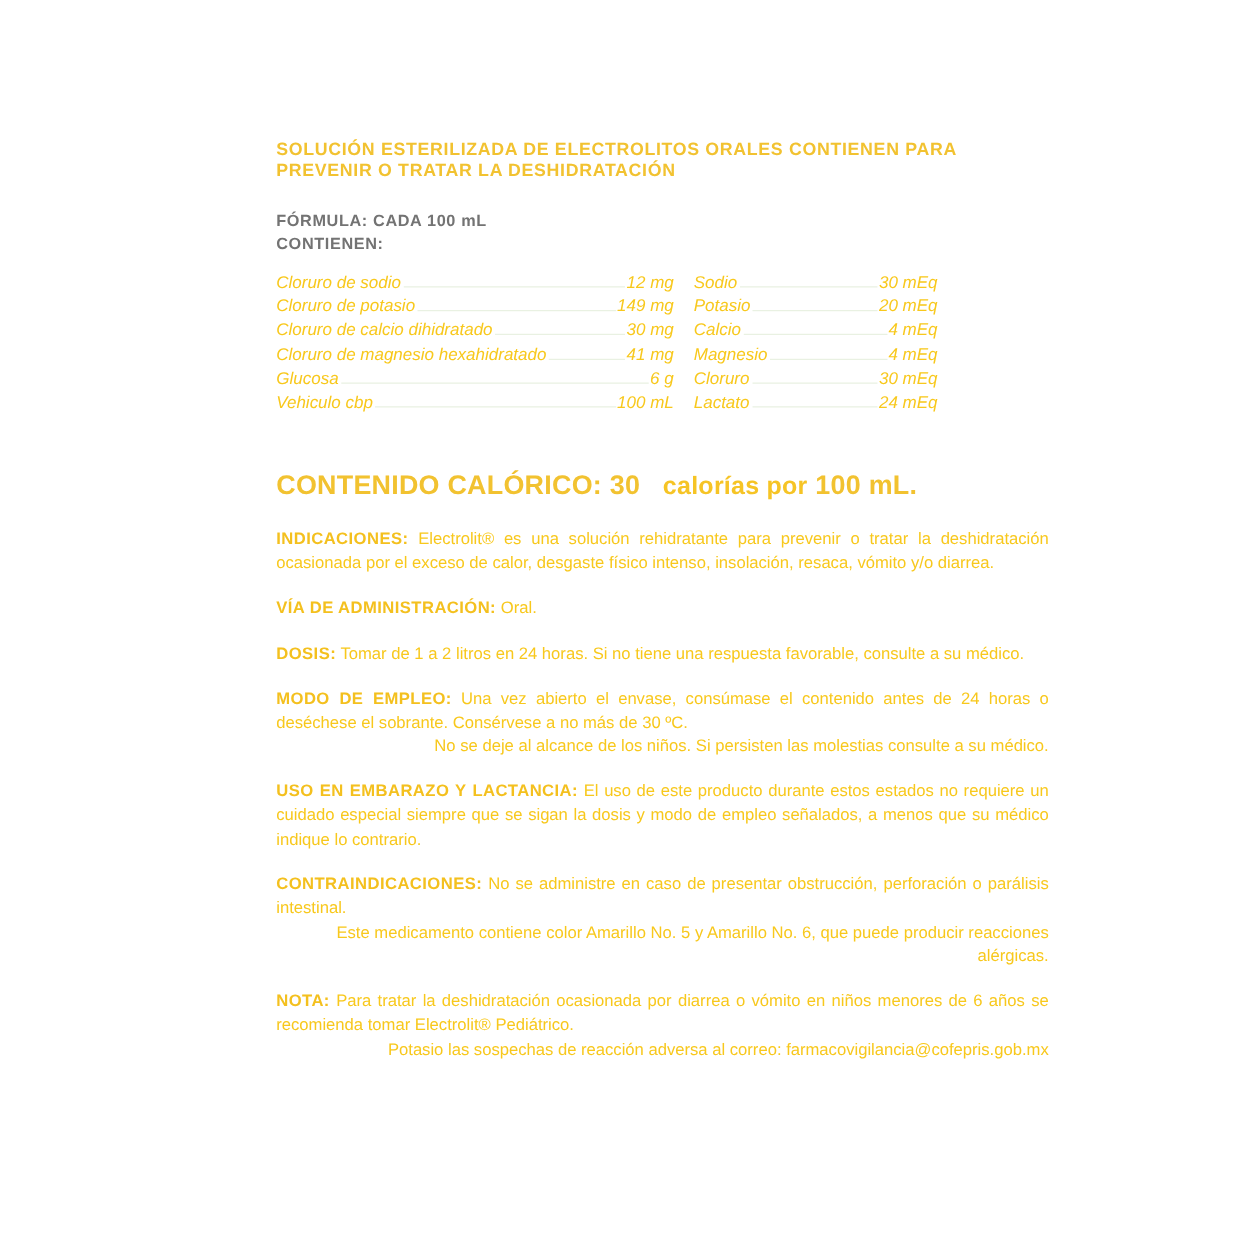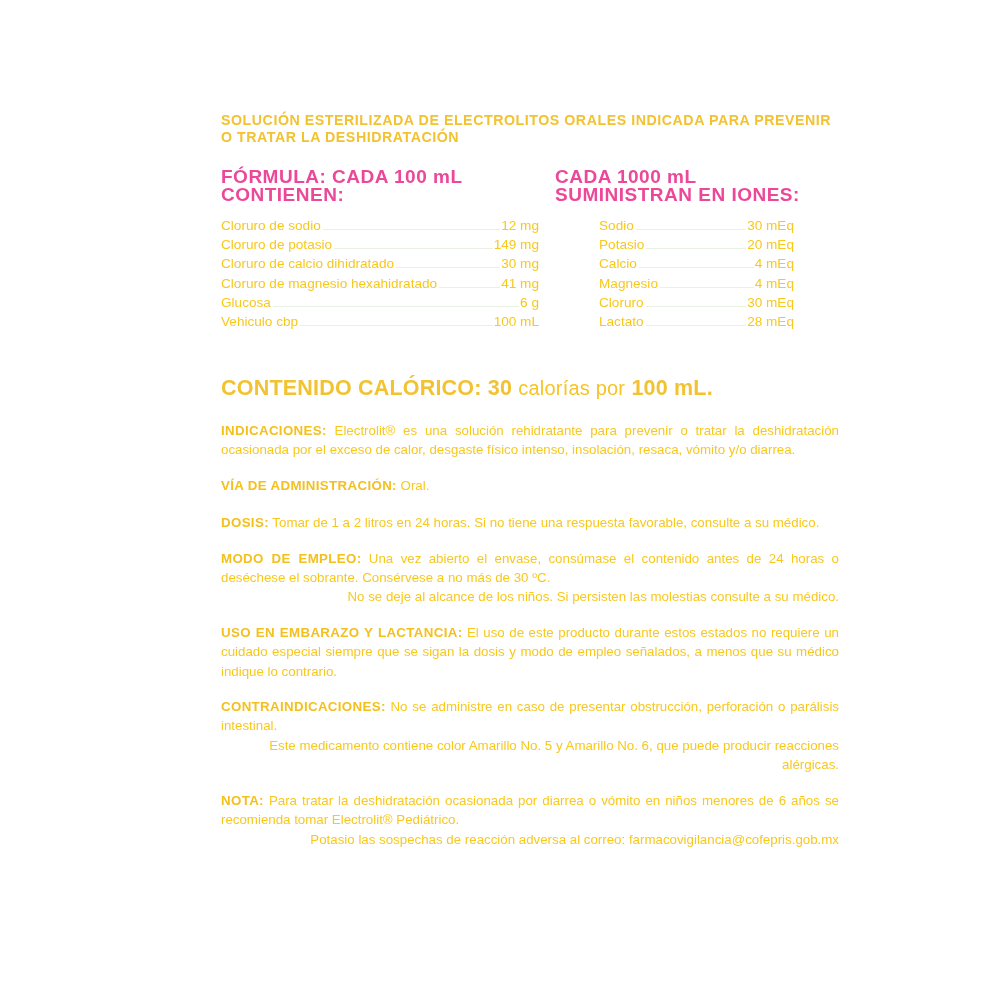--- a/index.html
+++ b/index.html
@@ -123,7 +123,7 @@
 
 <div class="label-sheet">
 
-  <div class="headline">SOLUCIÓN ESTERILIZADA DE ELECTROLITOS ORALES INDICADA PARA PREVENIR O TRATAR LA DESHIDRATACIÓN</div>
+  <div class="headline">SOLUCIÓN ESTERILIZADA DE ELECTROLITOS ORALES CONTIENEN PARA PREVENIR O TRATAR LA DESHIDRATACIÓN</div>
 
   <div class="formula-heads">
     <div class="fh fh-left">FÓRMULA: CADA 100 mL

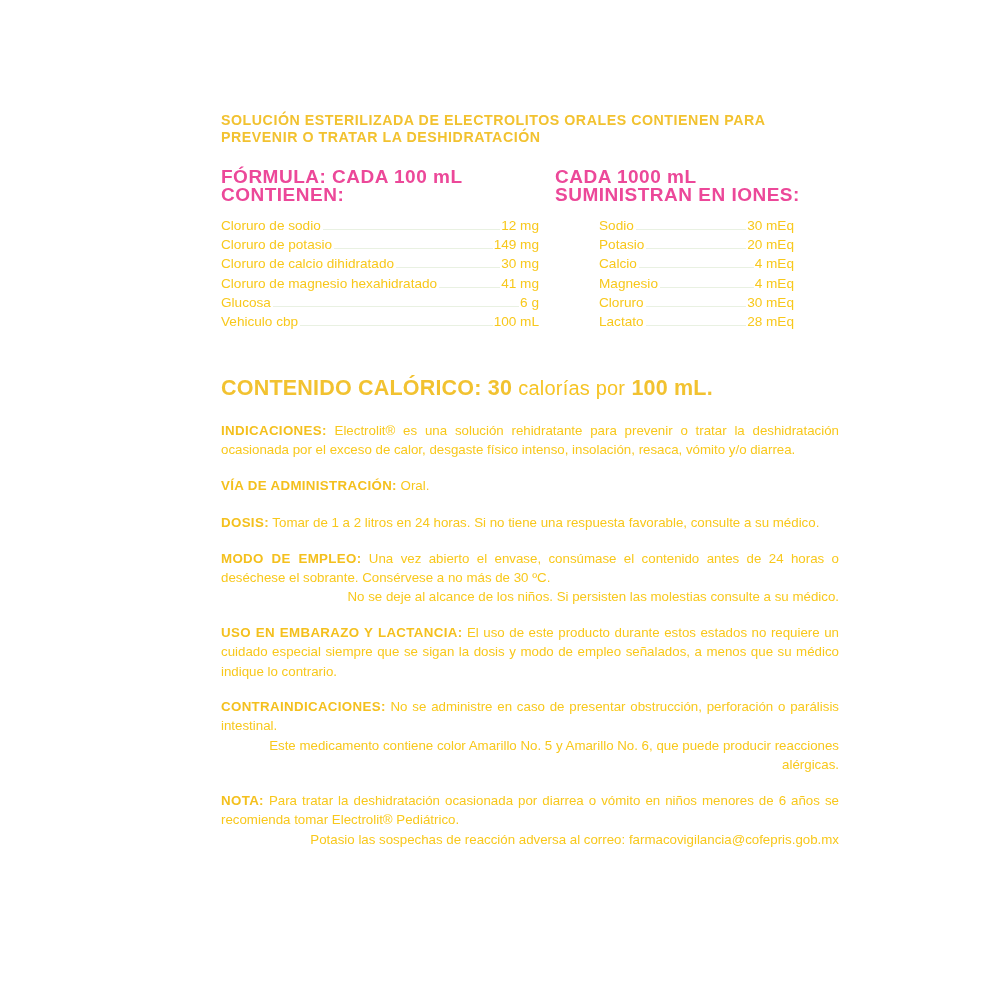--- a/index.html
+++ b/index.html
@@ -42,11 +42,11 @@
   .formula-heads .fh {
     position: absolute;
     top: 0;
-    font-size: 19px;
+    font-size: 13px;
     font-weight: bold;
     letter-spacing: 0.5px;
     line-height: 18px;
-    color: #ec4899;
+    color: #737373;
     white-space: pre-line;
   }
   .fh-left  { left: 0; }

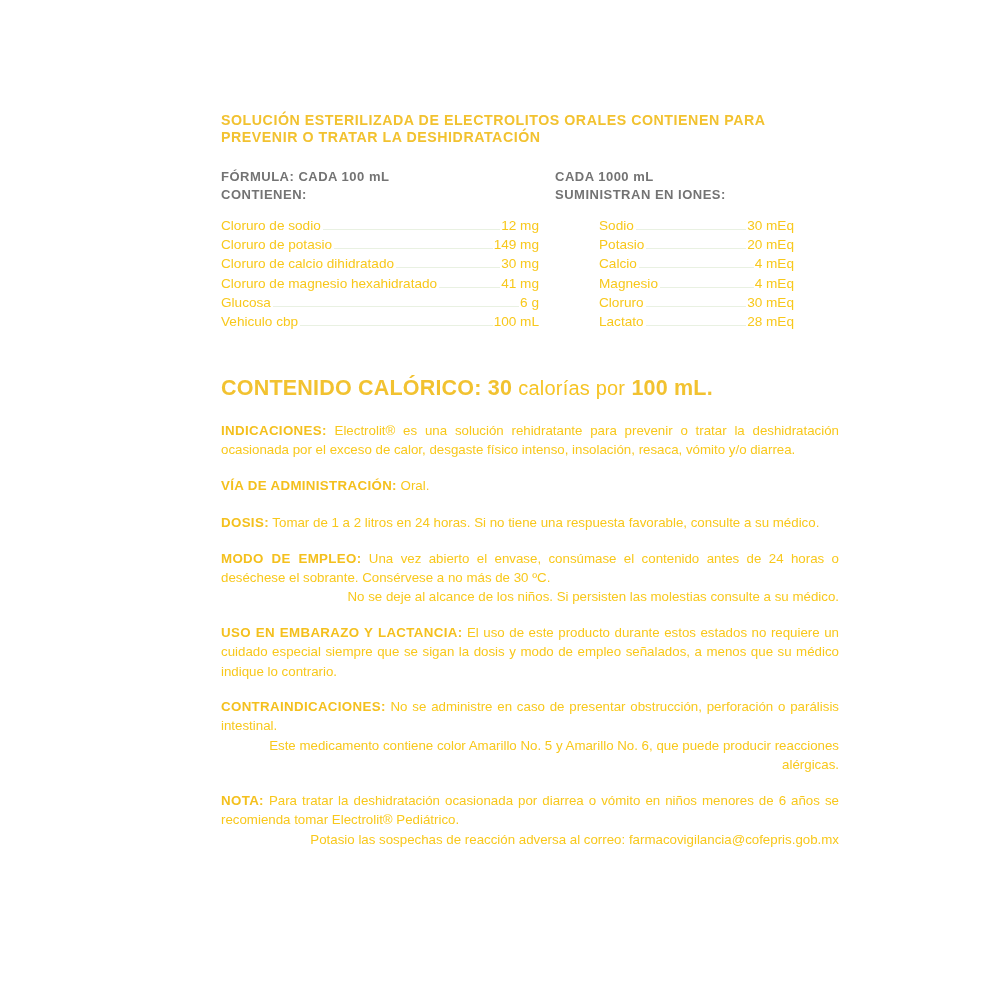--- a/index.html
+++ b/index.html
@@ -128,8 +128,6 @@
   <div class="formula-heads">
     <div class="fh fh-left">FÓRMULA: CADA 100 mL
 CONTIENEN:</div>
-    <div class="fh fh-right">CADA 1000 mL
-SUMINISTRAN EN IONES:</div>
   </div>
 
   <div class="cols">

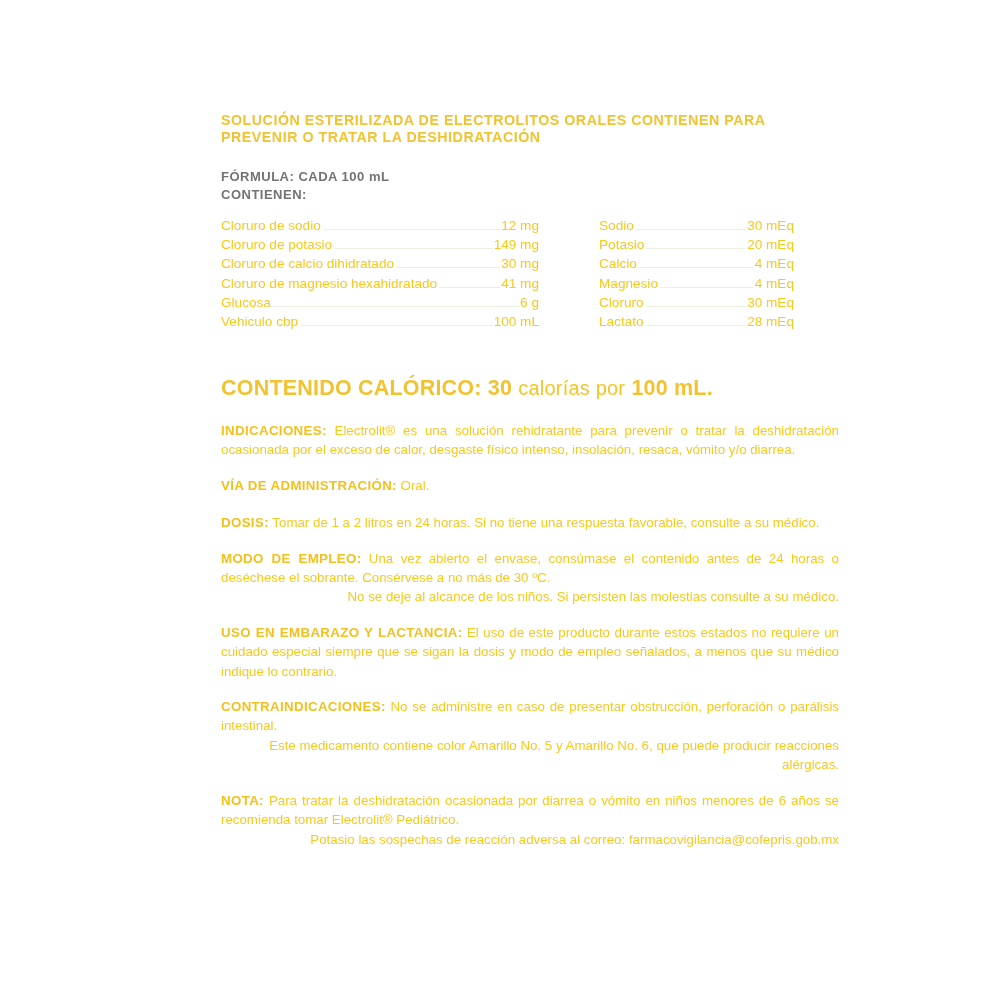--- a/index.html
+++ b/index.html
@@ -71,6 +71,7 @@
     font-size: 13.6px;
     color: #F8C81C;
     white-space: nowrap;
+    font-style: italic;
   }
   .row .nm {
     flex: 0 0 auto;

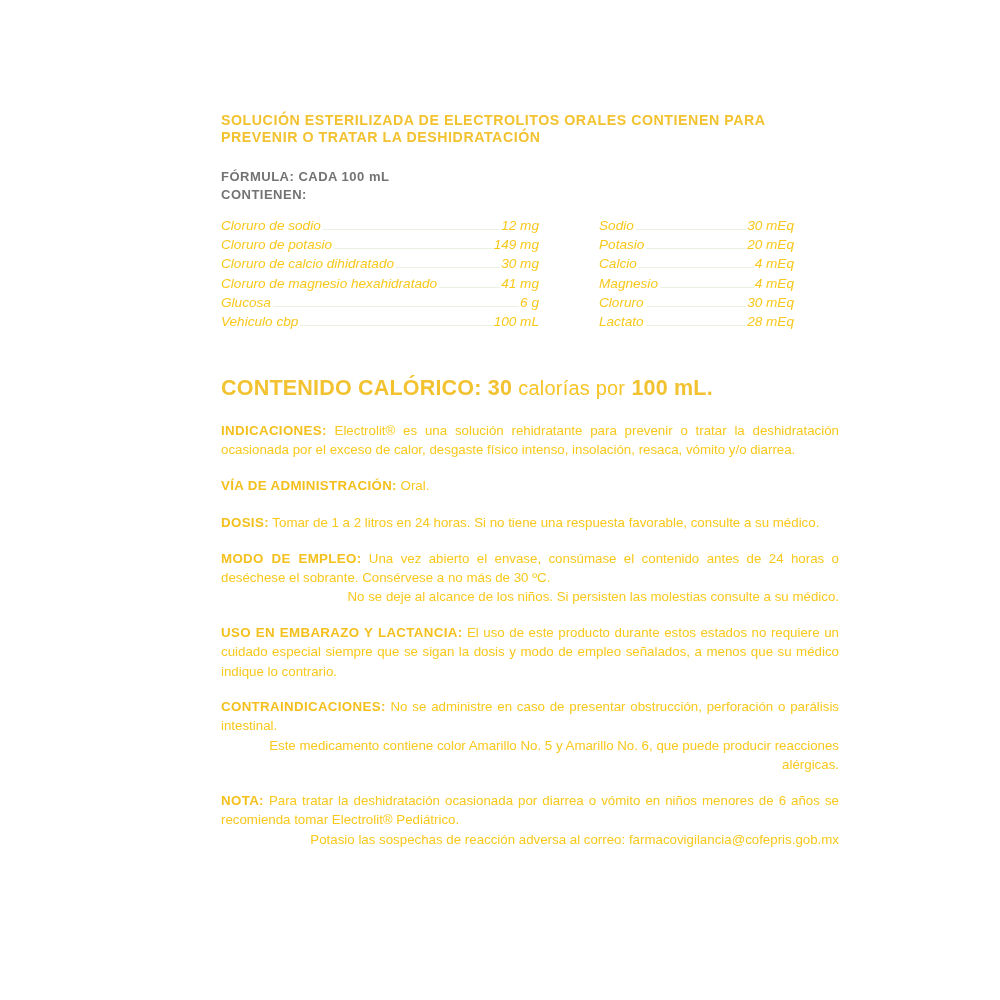--- a/index.html
+++ b/index.html
@@ -62,7 +62,7 @@
     top: 0;
   }
   .col-left  { left: 0;     width: 318px; }
-  .col-right { left: 334px; width: 195px; margin-left: 44px; }
+  .col-right { left: 334px; width: 195px; }
 
   .row {
     display: flex;

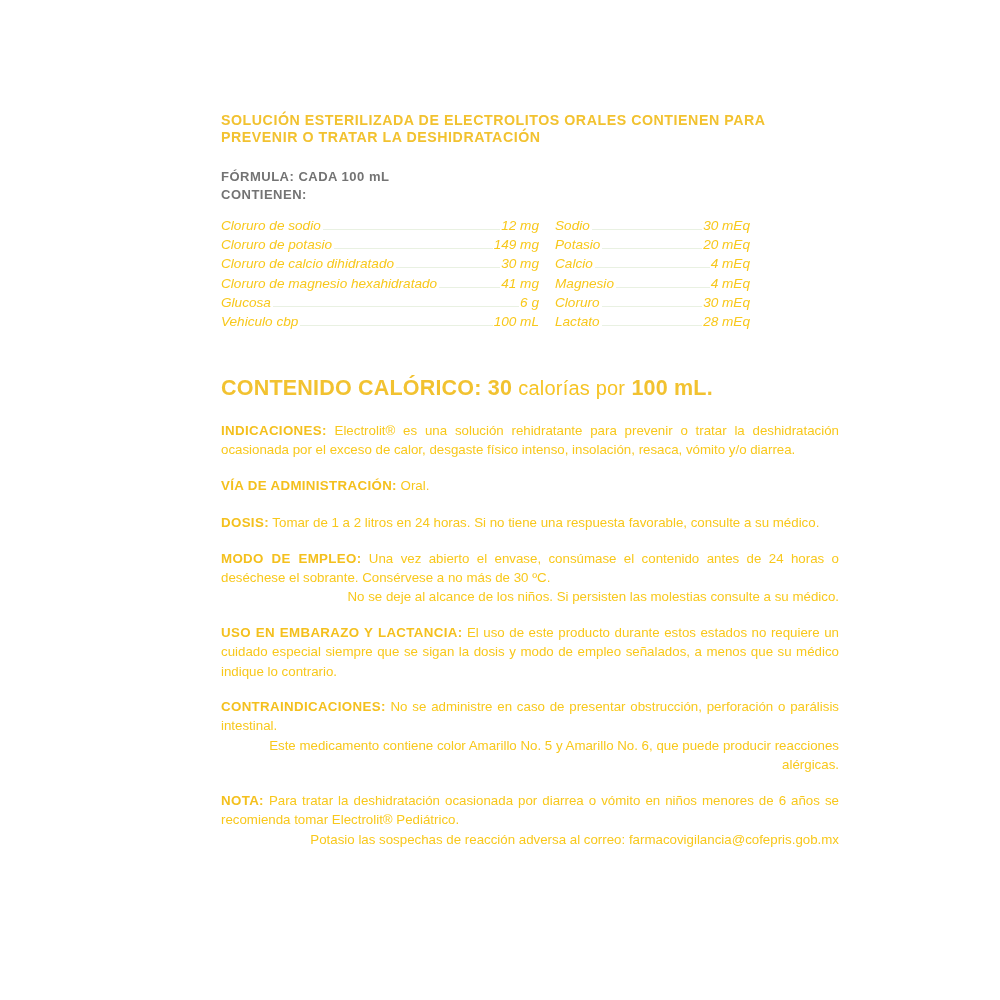--- a/index.html
+++ b/index.html
@@ -193,7 +193,7 @@
         <div class="row">
           <span class="nm">Lactato</span>
           <span class="ldr"></span>
-          <span class="vl">28 mEq</span>
+          <span class="vl">24 mEq</span>
         </div>
       </div>
   </div>

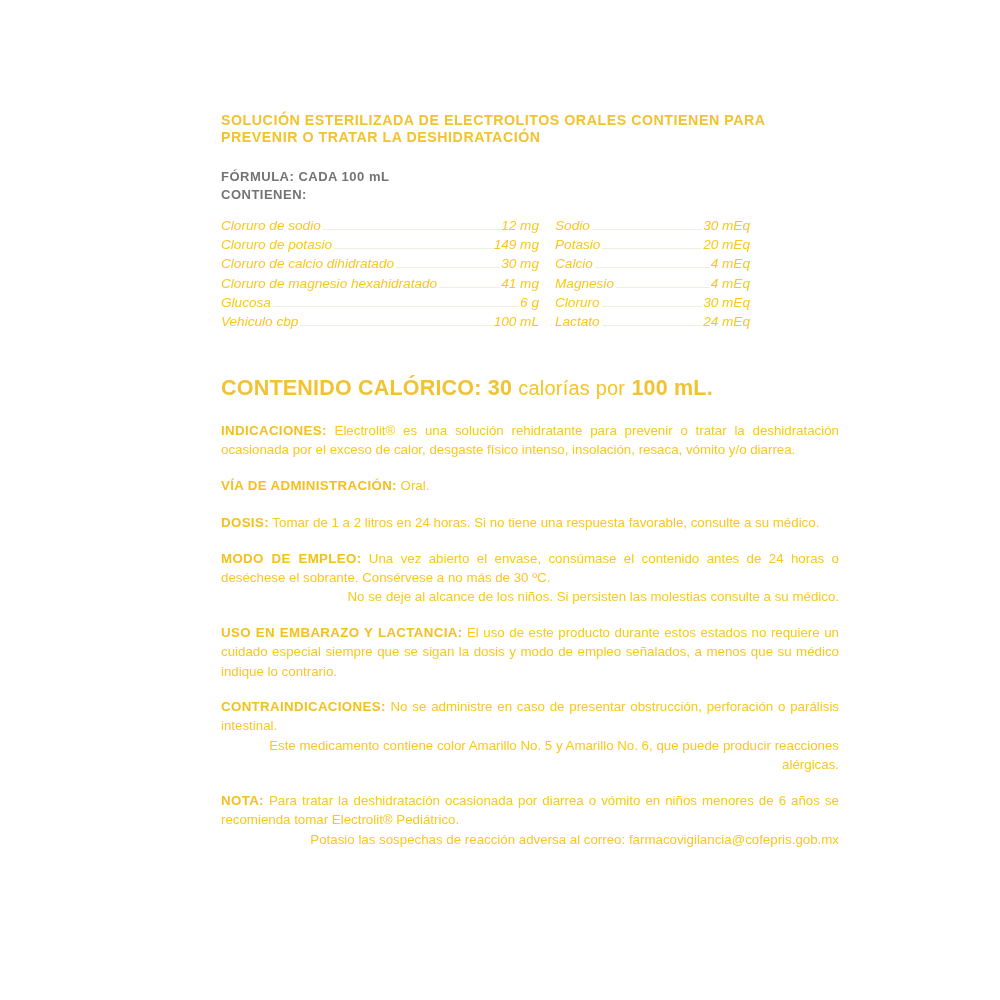--- a/index.html
+++ b/index.html
@@ -97,9 +97,10 @@
     white-space: nowrap;
   }
   .caloric .light {
-    font-weight: normal;
+    font-weight: bold;
     font-size: 20px;
     color: #F6C425;
+    margin-left: 12px;
   }
 
   

